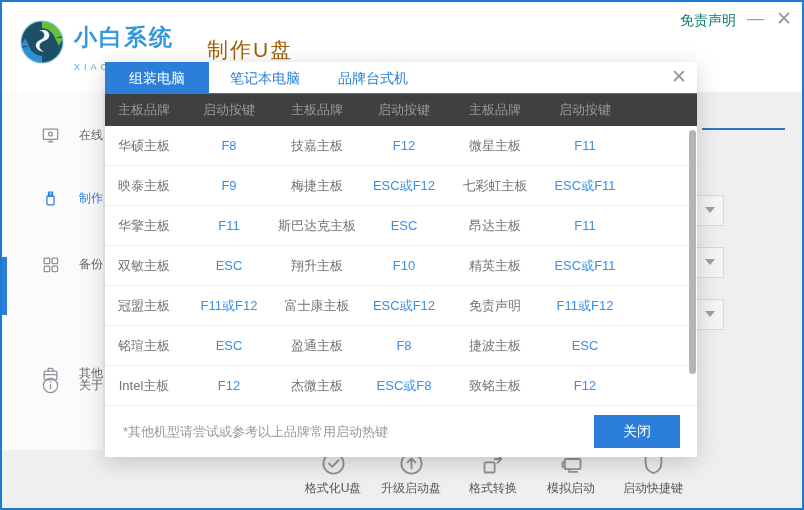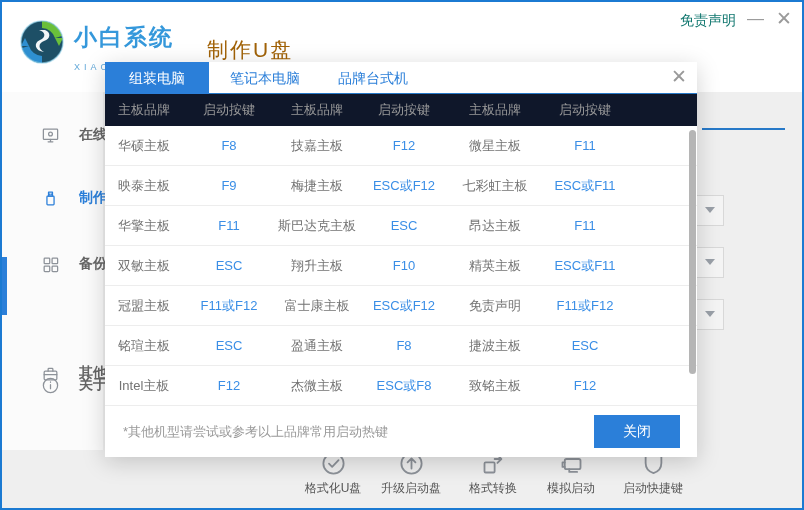--- a/index.html
+++ b/index.html
@@ -47,7 +47,7 @@
   .tab3 { width:104px; }
   .tab.active { background:#2b7fd9; color:#fff; }
   .modal-close { position:absolute; right:10px; top:3px; font-size:19px; color:#999; cursor:pointer; }
-  .thead { height:32px; background:#0f172a; display:grid; grid-template-columns:78px 92px 84px 90px 92px 88px 1fr; align-items:center; }
+  .thead { height:32px; background:#404040; display:grid; grid-template-columns:78px 92px 84px 90px 92px 88px 1fr; align-items:center; }
   .thead div { font-size:13px; color:#999; text-align:center; }
   .trow { height:40px; border-bottom:1px solid #ededed; display:grid; grid-template-columns:78px 92px 84px 90px 92px 88px 1fr; align-items:center; }
   .trow .brand { font-size:13px; color:#737373; text-align:center; white-space:nowrap; }

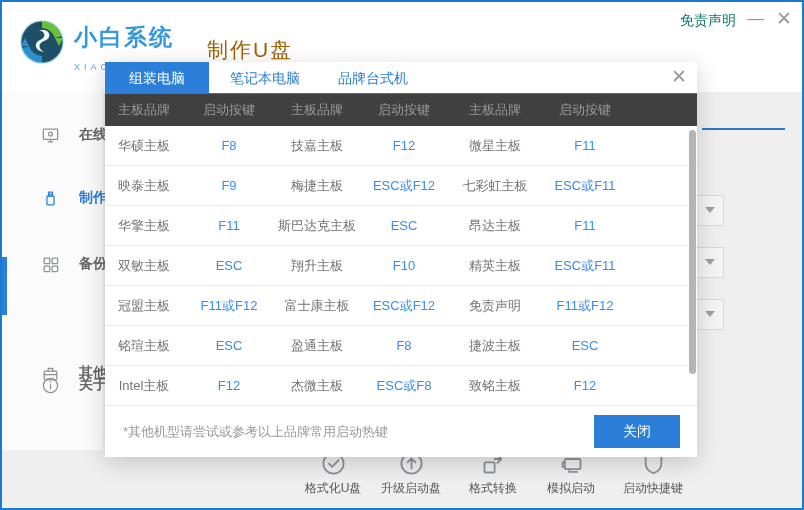--- a/index.html
+++ b/index.html
@@ -26,7 +26,7 @@
   .sidebar { position:absolute; left:0; top:90px; width:101px; height:358px; background:#fbfbfb; }
   .side-item { position:absolute; left:0; width:101px; height:26px; display:flex; align-items:center; cursor:pointer; }
   .side-item .s-icon { position:absolute; left:39px; width:19px; height:19px; }
-  .side-item .s-label { position:absolute; left:77px; font-size:14px; color:#666; white-space:nowrap;font-weight:bold; }
+  .side-item .s-label { position:absolute; left:77px; font-size:12px; color:#666; white-space:nowrap; }
   .side-item.active .s-label { color:#2b7fd9; }
   .active-bar { position:absolute; left:0; top:165px; width:5px; height:58px; background:#2b7fd9; }
   .bg-blue-line { position:absolute; left:700px; top:126px; width:83px; height:2px; background:#2779c8; }

